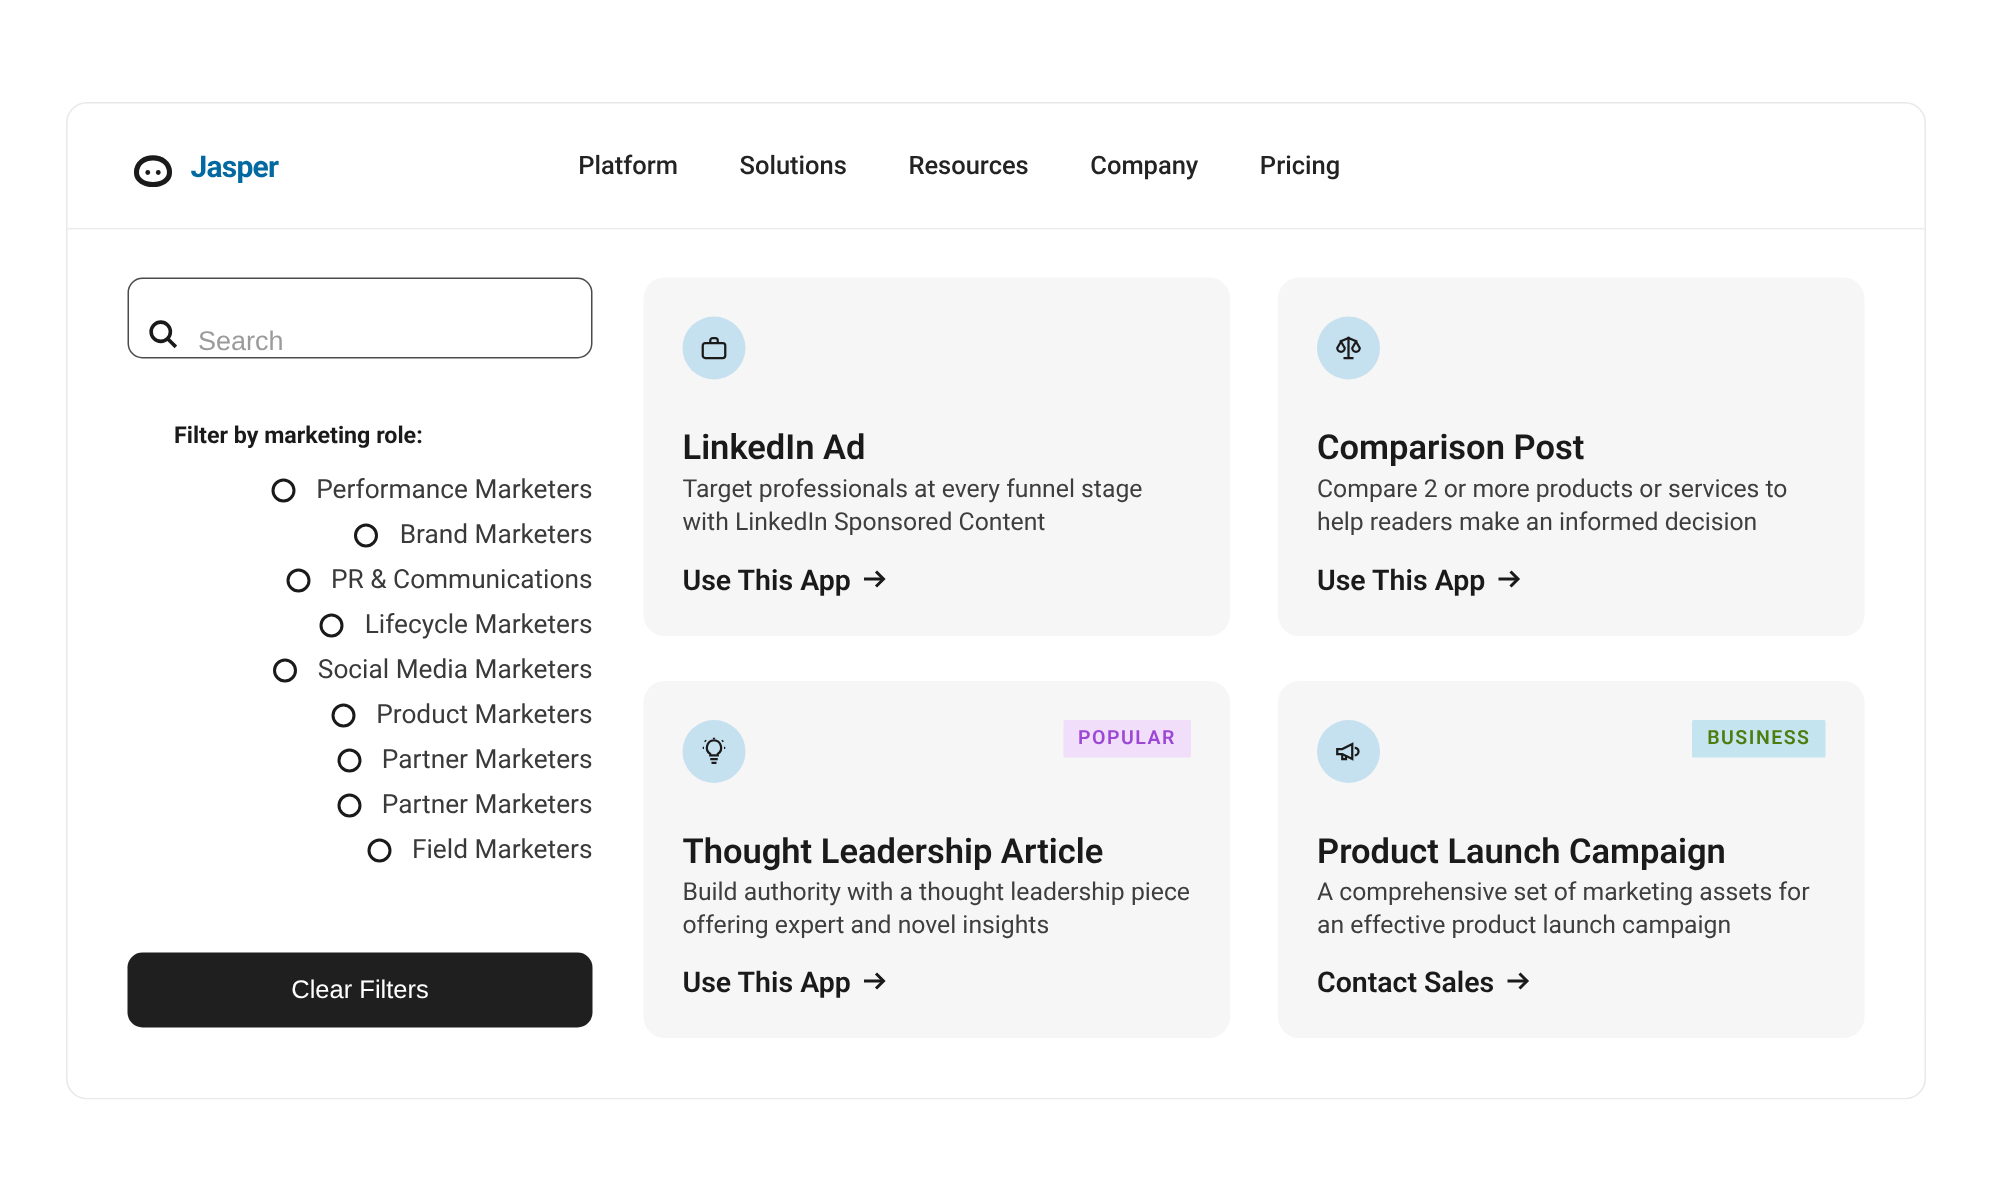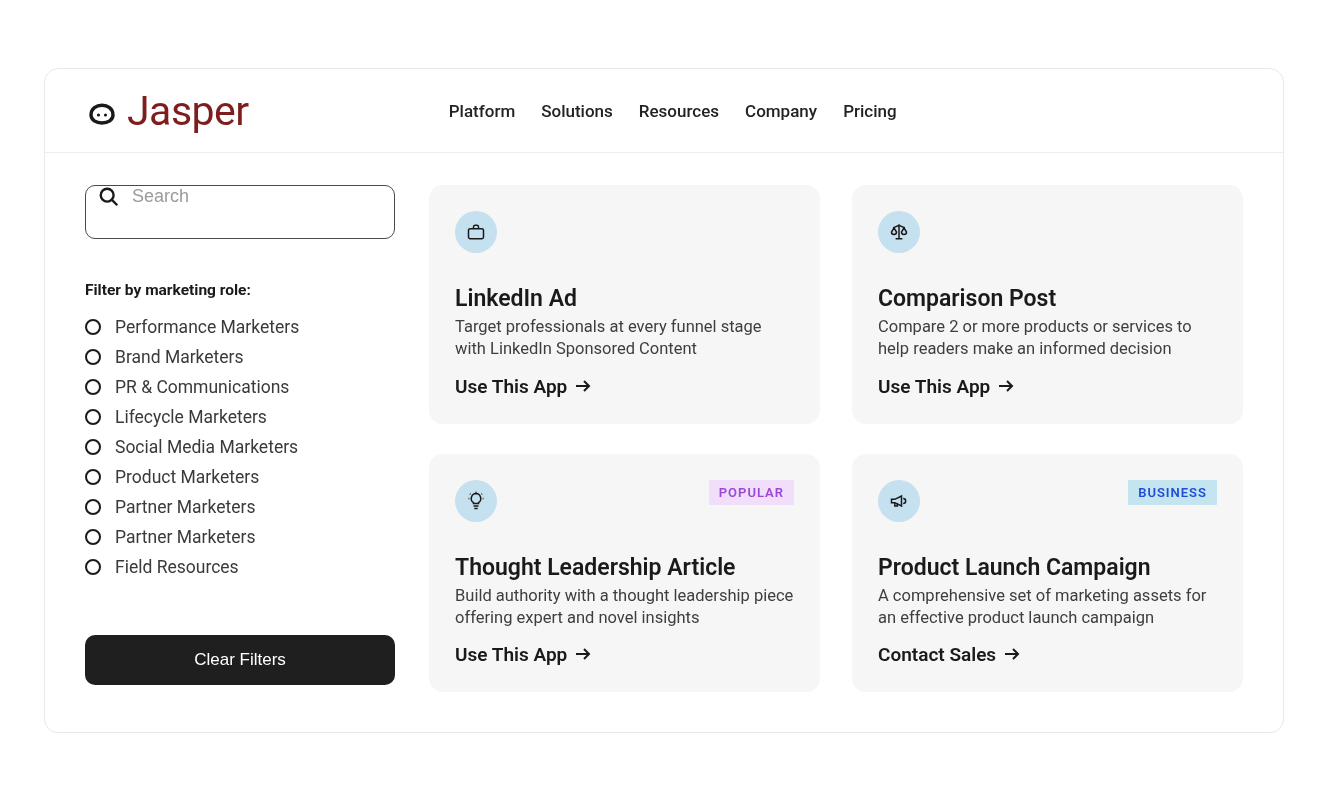--- a/index.html
+++ b/index.html
@@ -30,9 +30,9 @@
   }
   .logo-mark svg { display:block; }
   .logo-text {
-    font-size: 41px;
-    font-weight: 400;
-    color: #7f1d1d;
+    font-size: 20px;
+    font-weight: 700;
+    color: #0369a1;
     letter-spacing: -0.5px;
   }
   .nav {

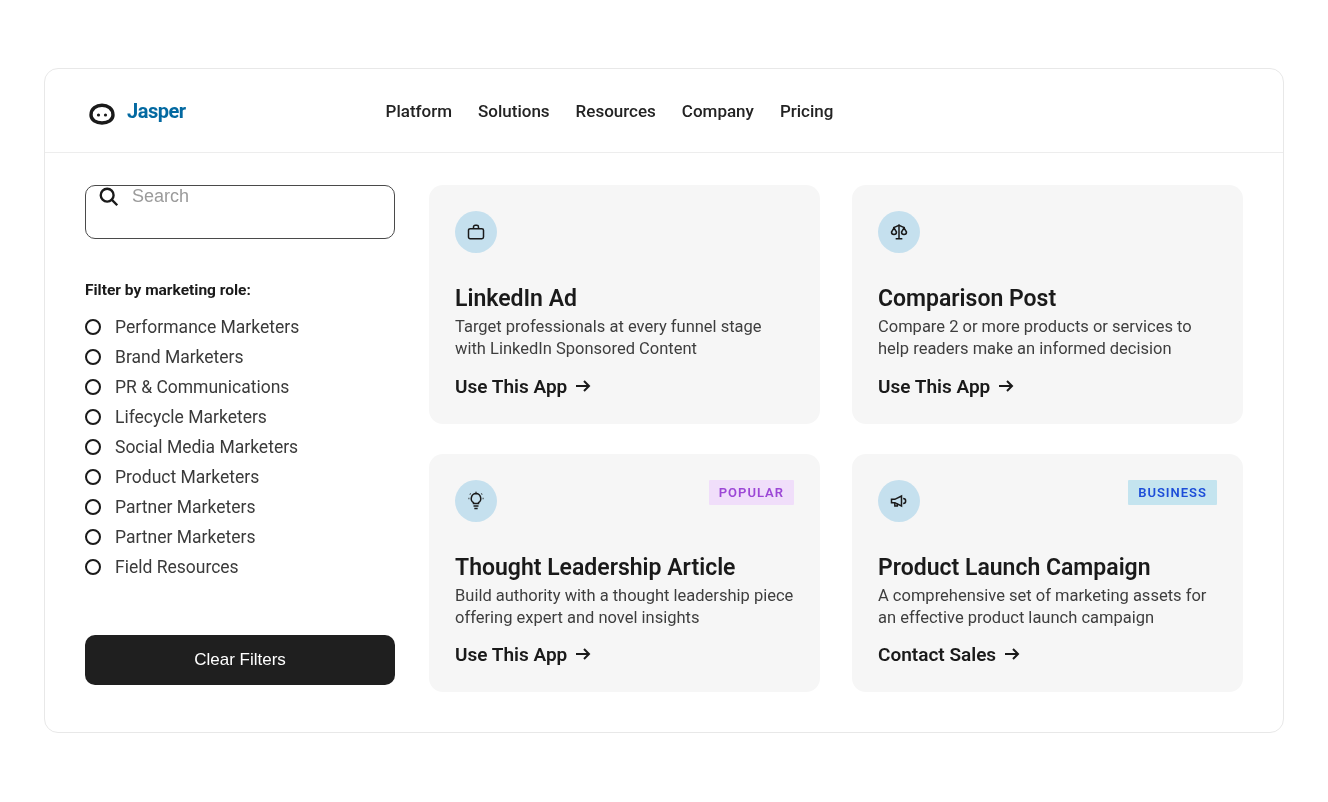--- a/index.html
+++ b/index.html
@@ -37,7 +37,7 @@
   }
   .nav {
     display: flex;
-    gap: 26px;
+    gap: 41px;
     margin-left: 200px;
   }
   .nav a {

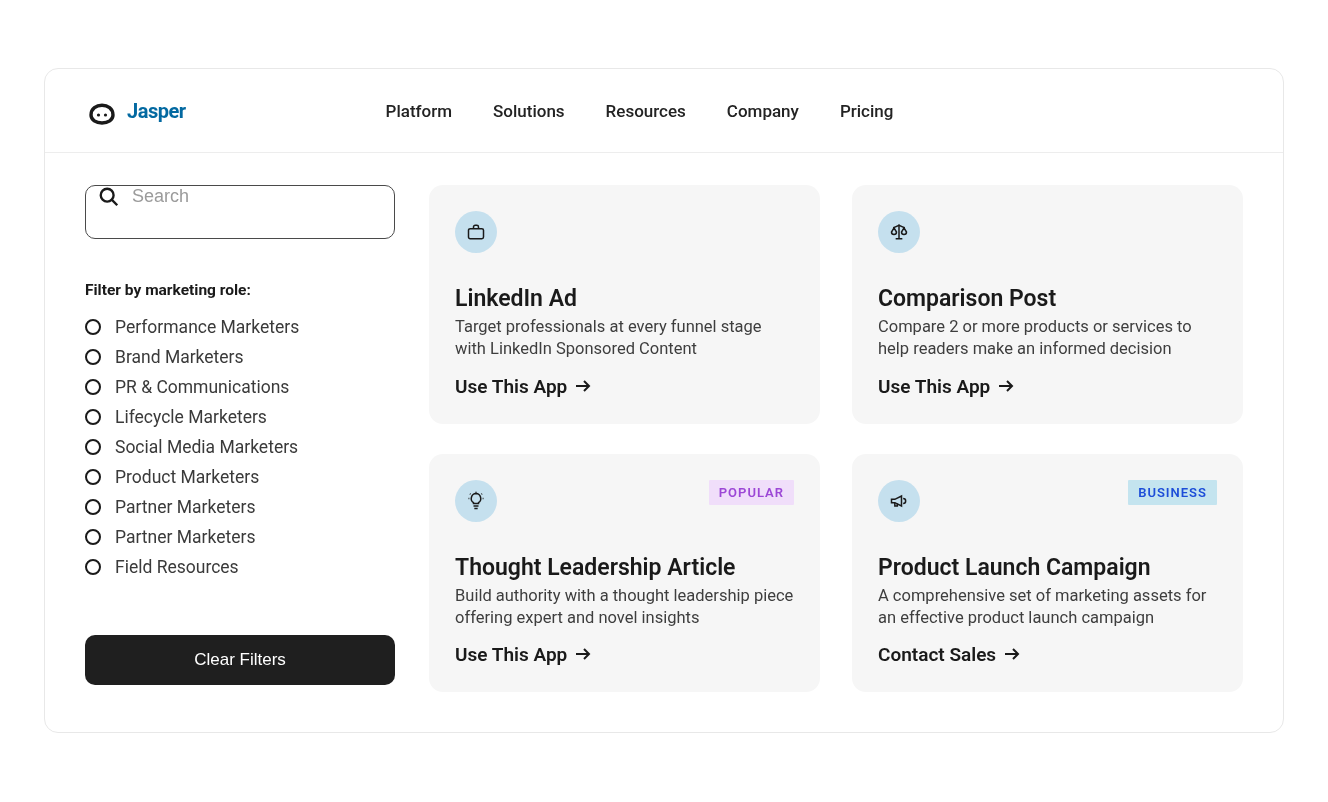--- a/index.html
+++ b/index.html
@@ -78,7 +78,7 @@
   .sidebar { width: 310px; flex-shrink:0; }
   .search-box {
     display: flex;
-    align-items: flex-start;
+    align-items: flex-end;
     border: 1px solid #4a4a4a;
     border-radius: 10px;
     height: 54px;

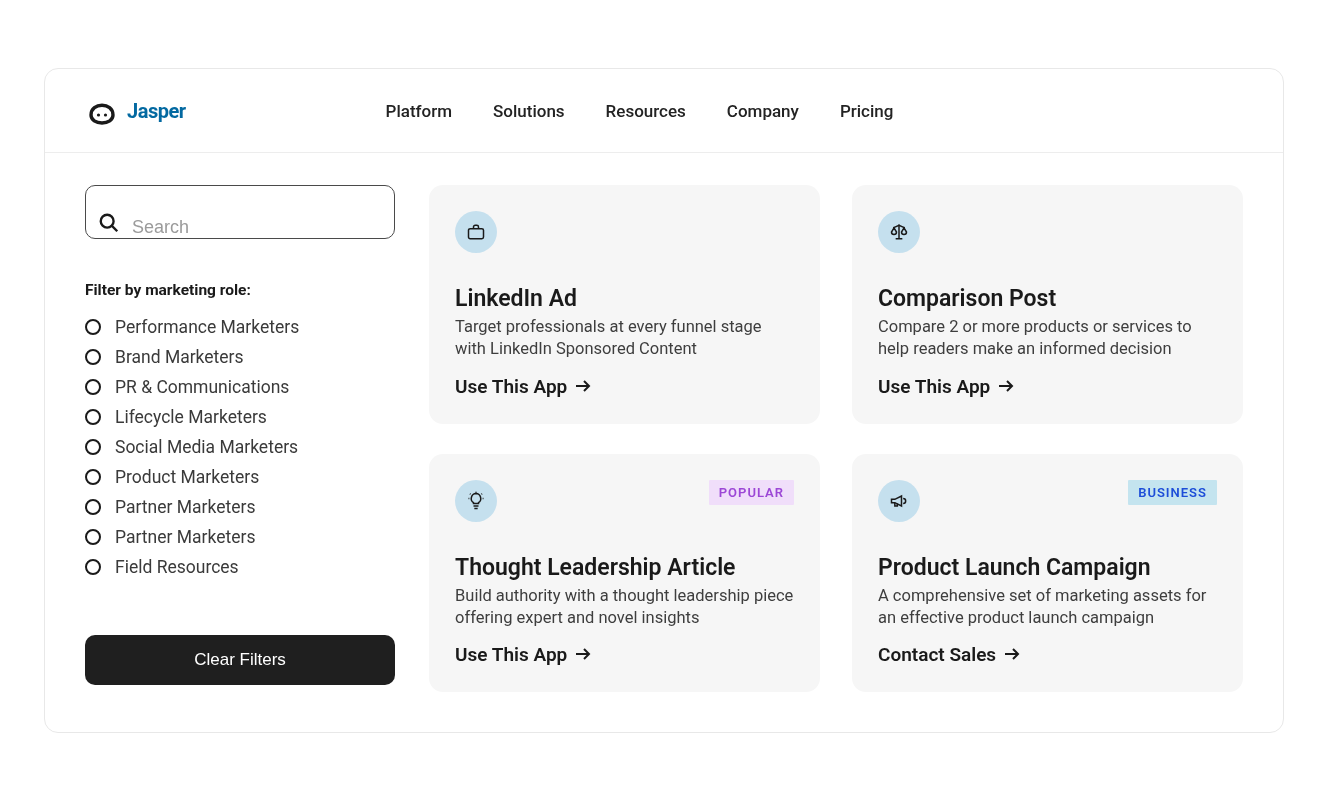--- a/index.html
+++ b/index.html
@@ -100,6 +100,7 @@
     margin-top: 42px;
     margin-bottom: 18px;
     color: #1a1a1a;
+    margin-left: 31px;
   }
   .filter-list { display: flex; flex-direction: column; gap: 10px; }
   .filter-item {

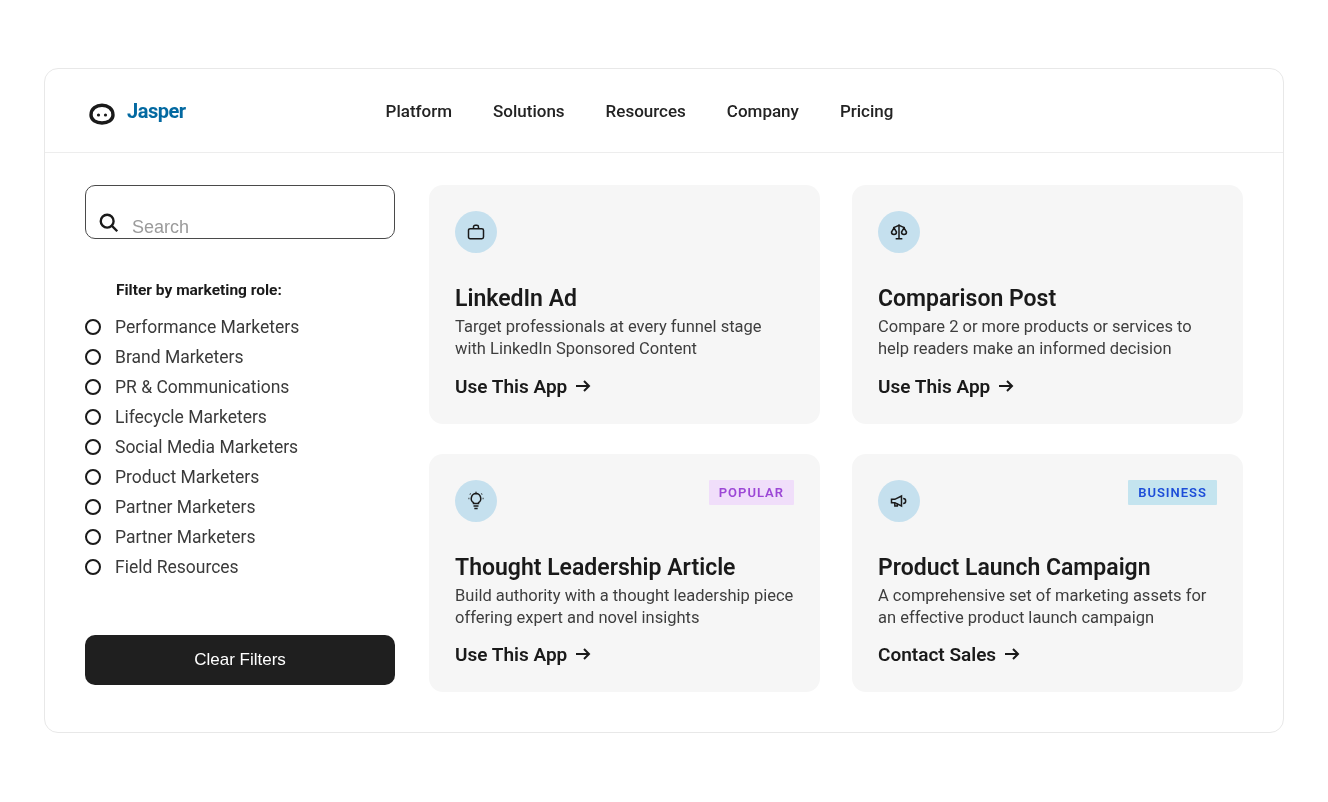--- a/index.html
+++ b/index.html
@@ -108,6 +108,7 @@
     align-items: center;
     gap: 14px;
     cursor: pointer;
+    justify-content: flex-end;
   }
   .radio {
     width: 16px; height: 16px;

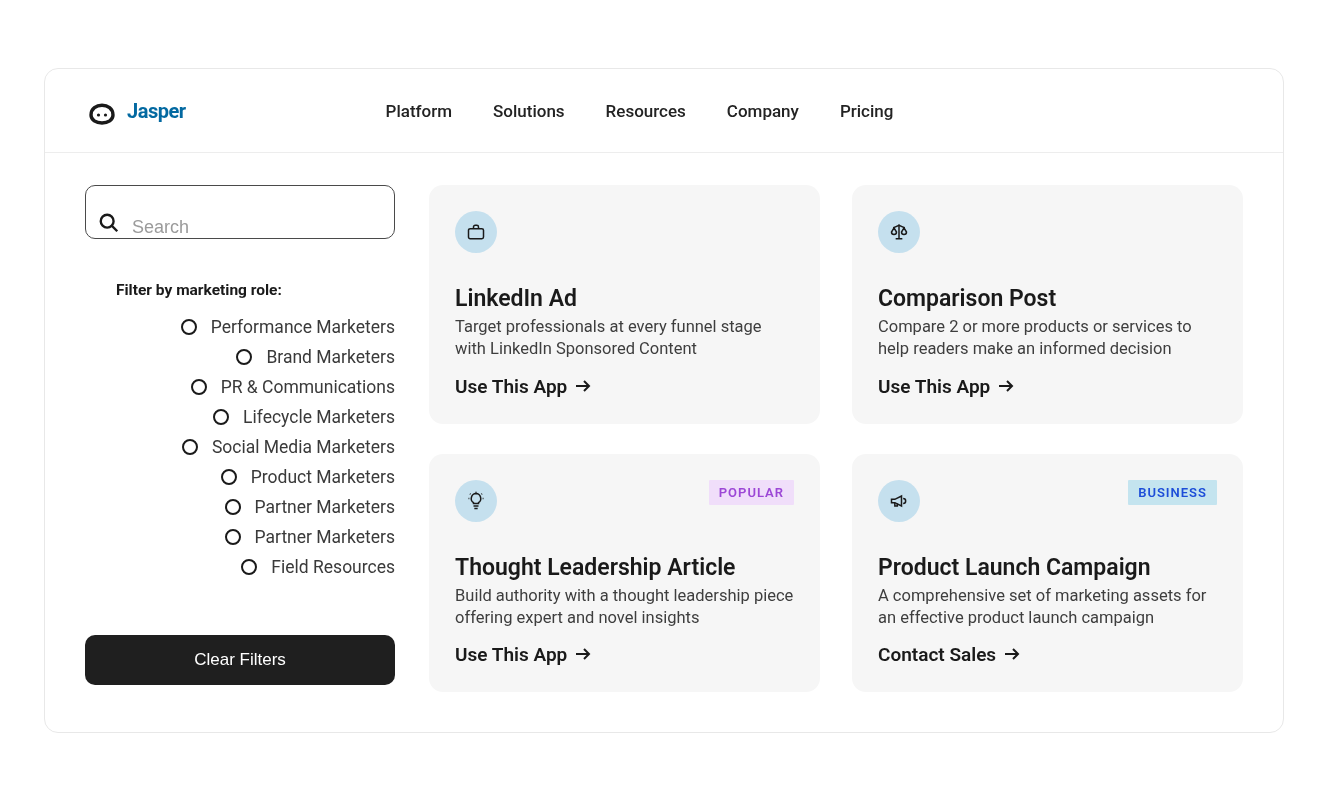--- a/index.html
+++ b/index.html
@@ -174,7 +174,7 @@
   }
   .badge.business {
     background: #c4e4ef;
-    color: #1d4ed8;
+    color: #4d7c0f;
   }
   .card-title {
     font-size: 23px;

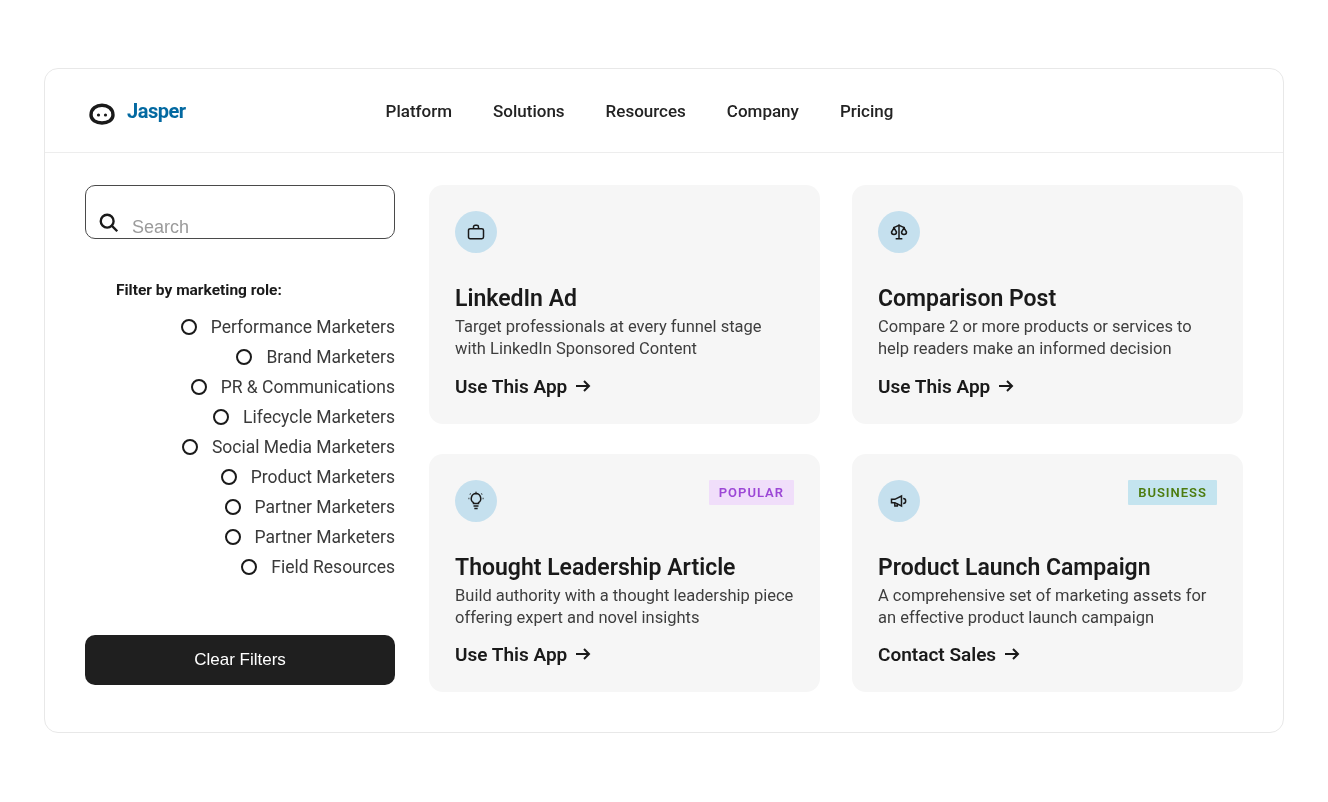--- a/index.html
+++ b/index.html
@@ -280,7 +280,7 @@
         </label>
         <label class="filter-item">
           <span class="radio"></span>
-          <span class="lbl">Field Resources</span>
+          <span class="lbl">Field Marketers</span>
         </label>
       </div>
 

